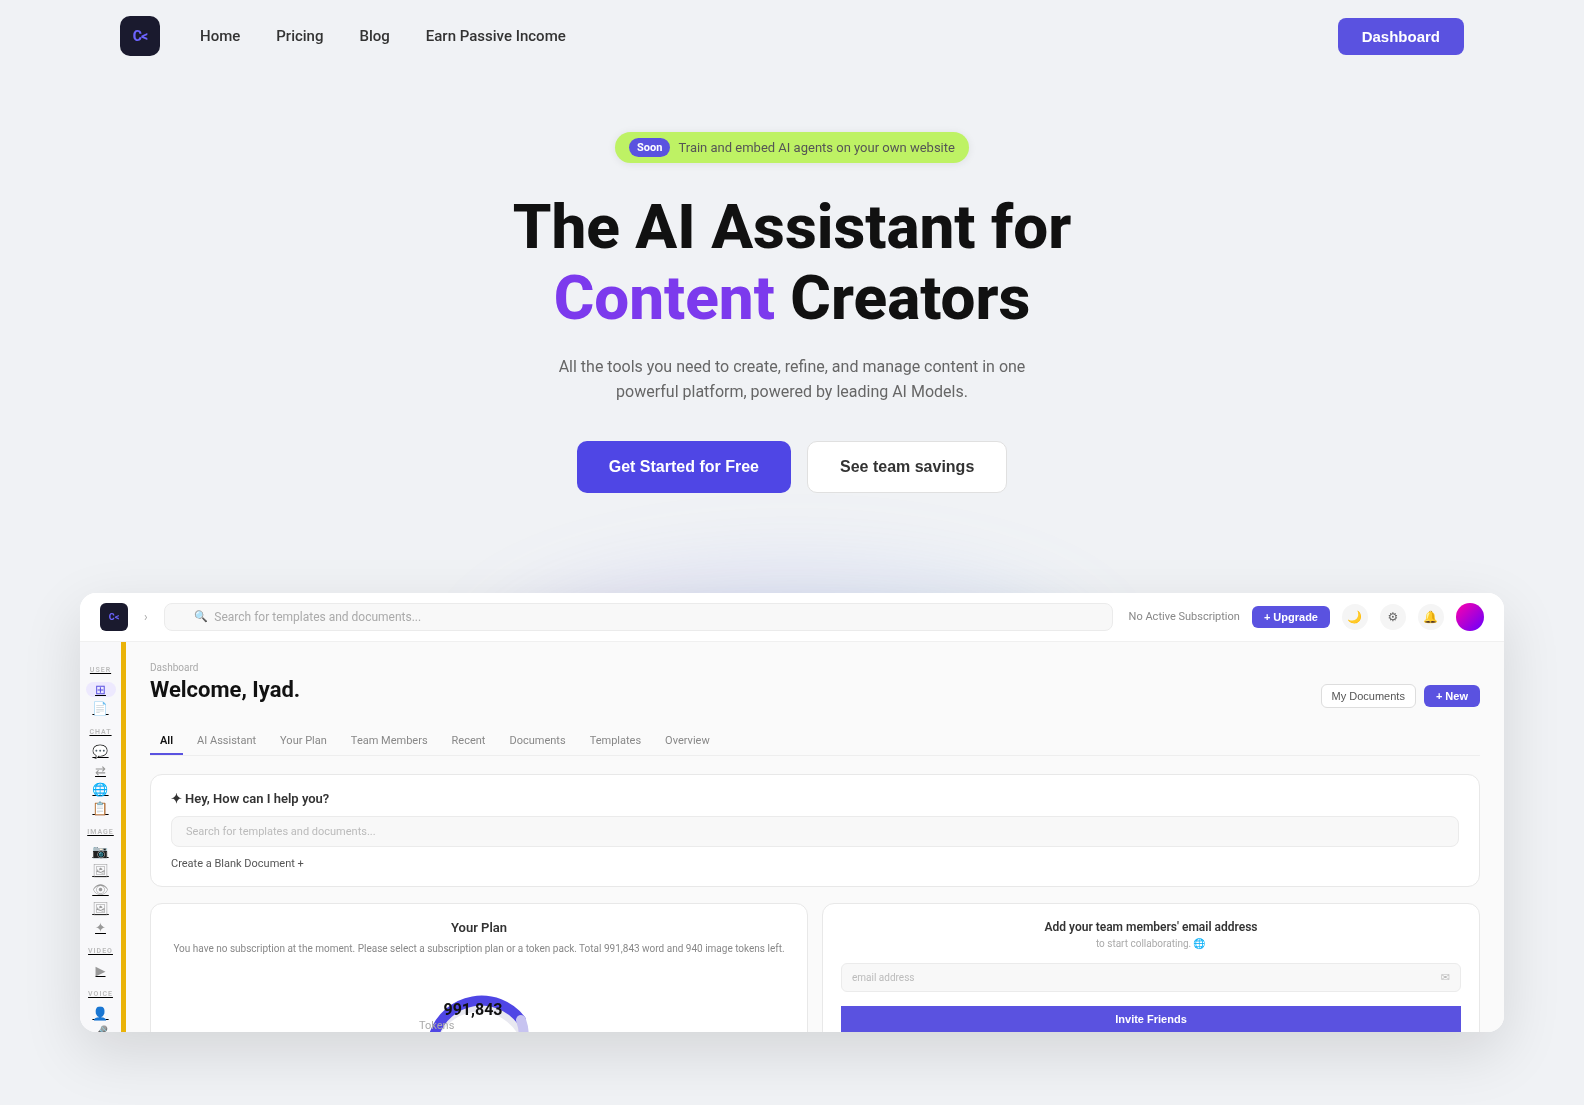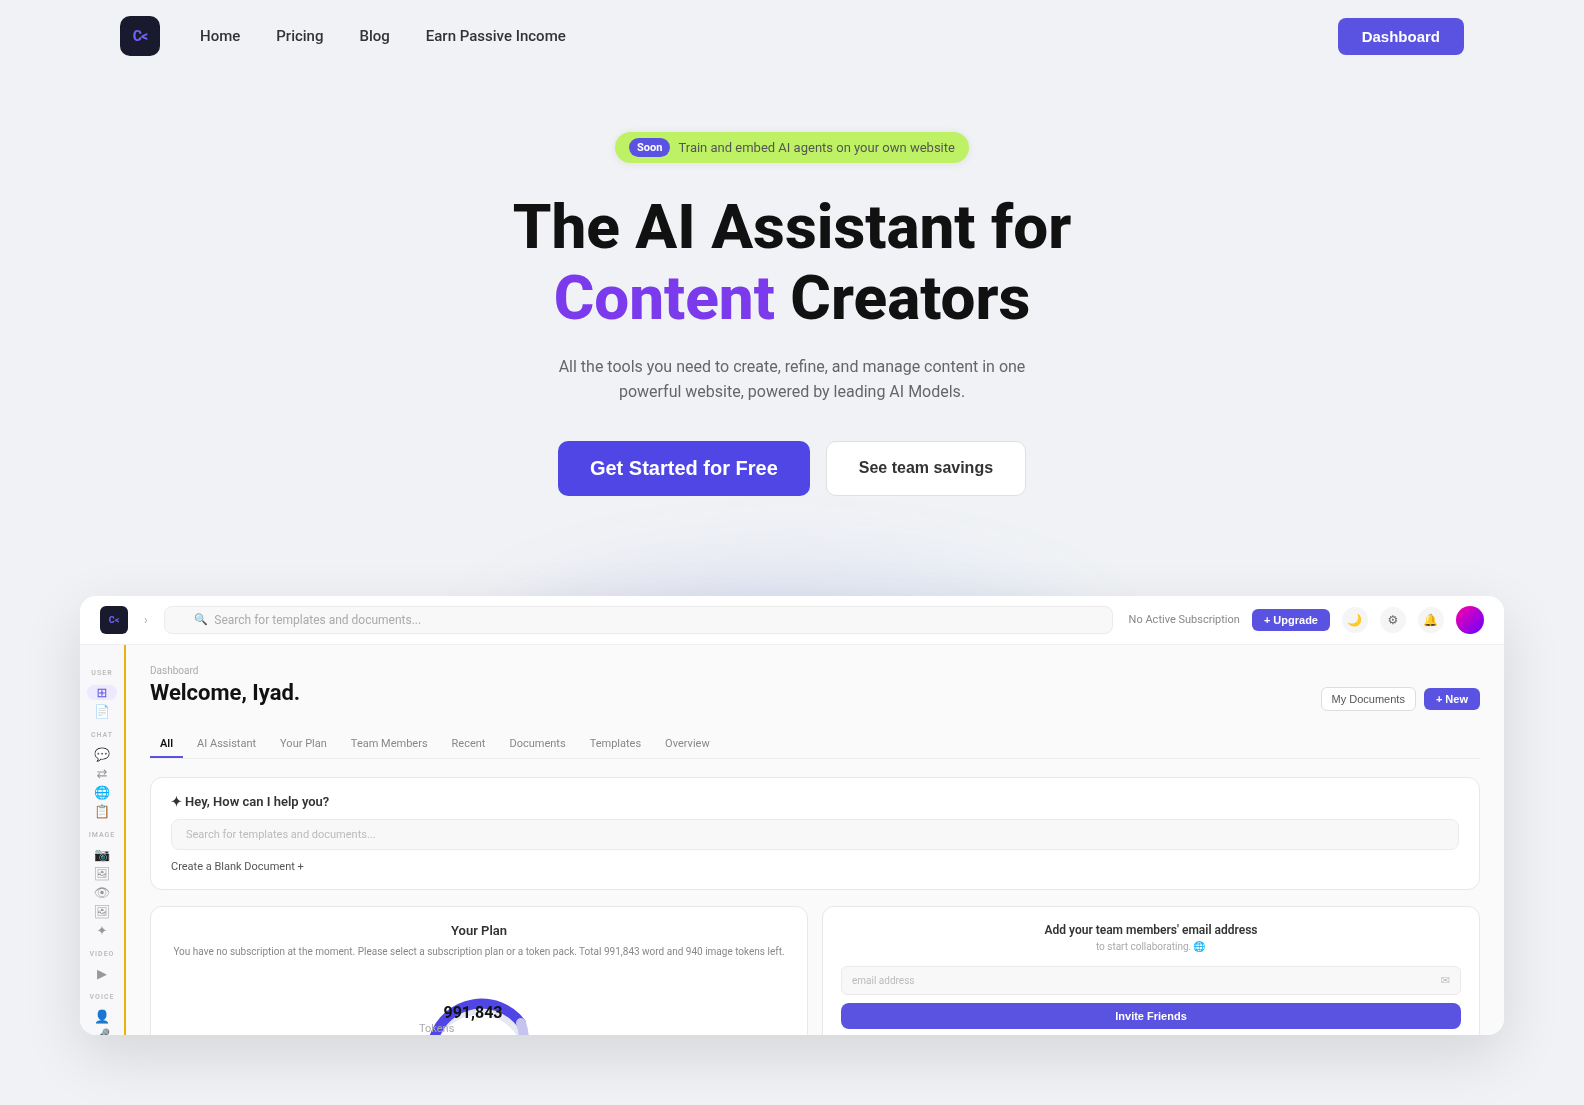--- a/index.html
+++ b/index.html
@@ -484,7 +484,7 @@
     <span>The AI Assistant for</span><br>
     <span class="hero-title-purple">Content</span><span> Creators</span>
   </h1>
-  <p class="hero-subtitle">All the tools you need to create, refine, and manage content in one powerful website, powered by leading AI Models.</p>
+  <p class="hero-subtitle">All the tools you need to create, refine, and manage content in one powerful platform, powered by leading AI Models.</p>
   <div class="hero-buttons">
     <button class="btn-primary">Get Started for Free</button>
     <button class="btn-secondary">See team savings</button>

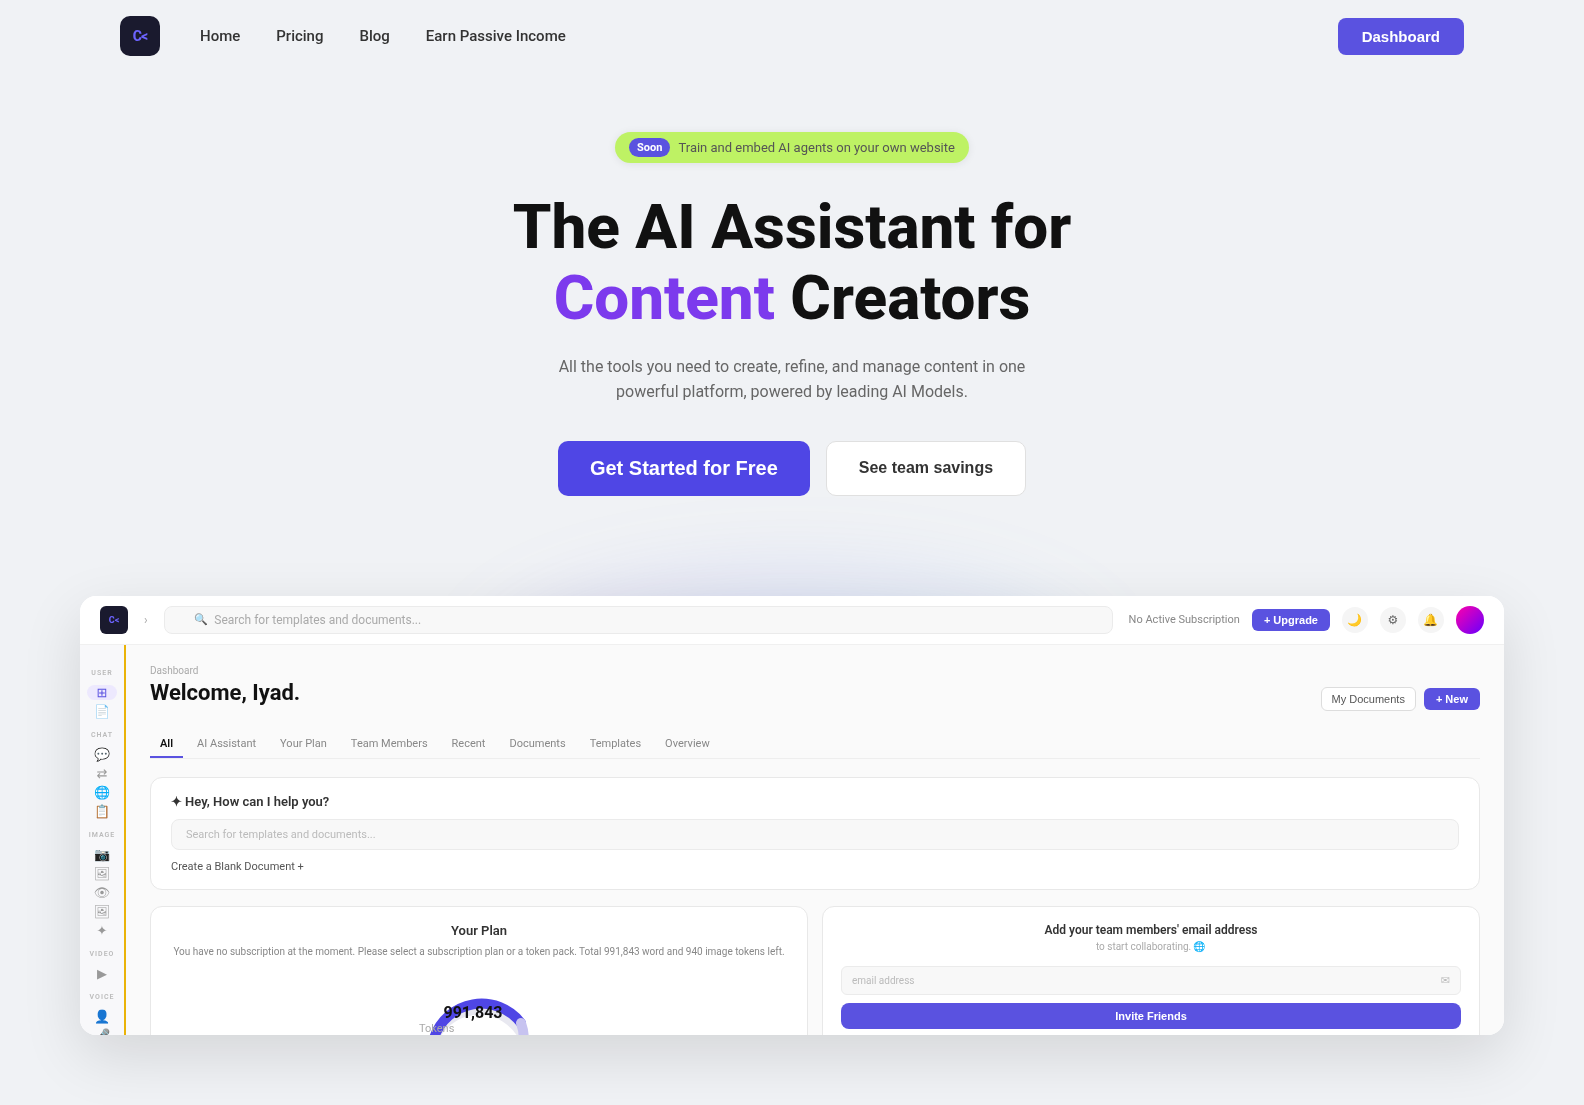--- a/index.html
+++ b/index.html
@@ -117,7 +117,7 @@
       border: none;
       padding: 16px 32px;
       border-radius: 10px;
-      font-size: 20px;
+      font-size: 16px;
       font-weight: 600;
       cursor: pointer;
     }

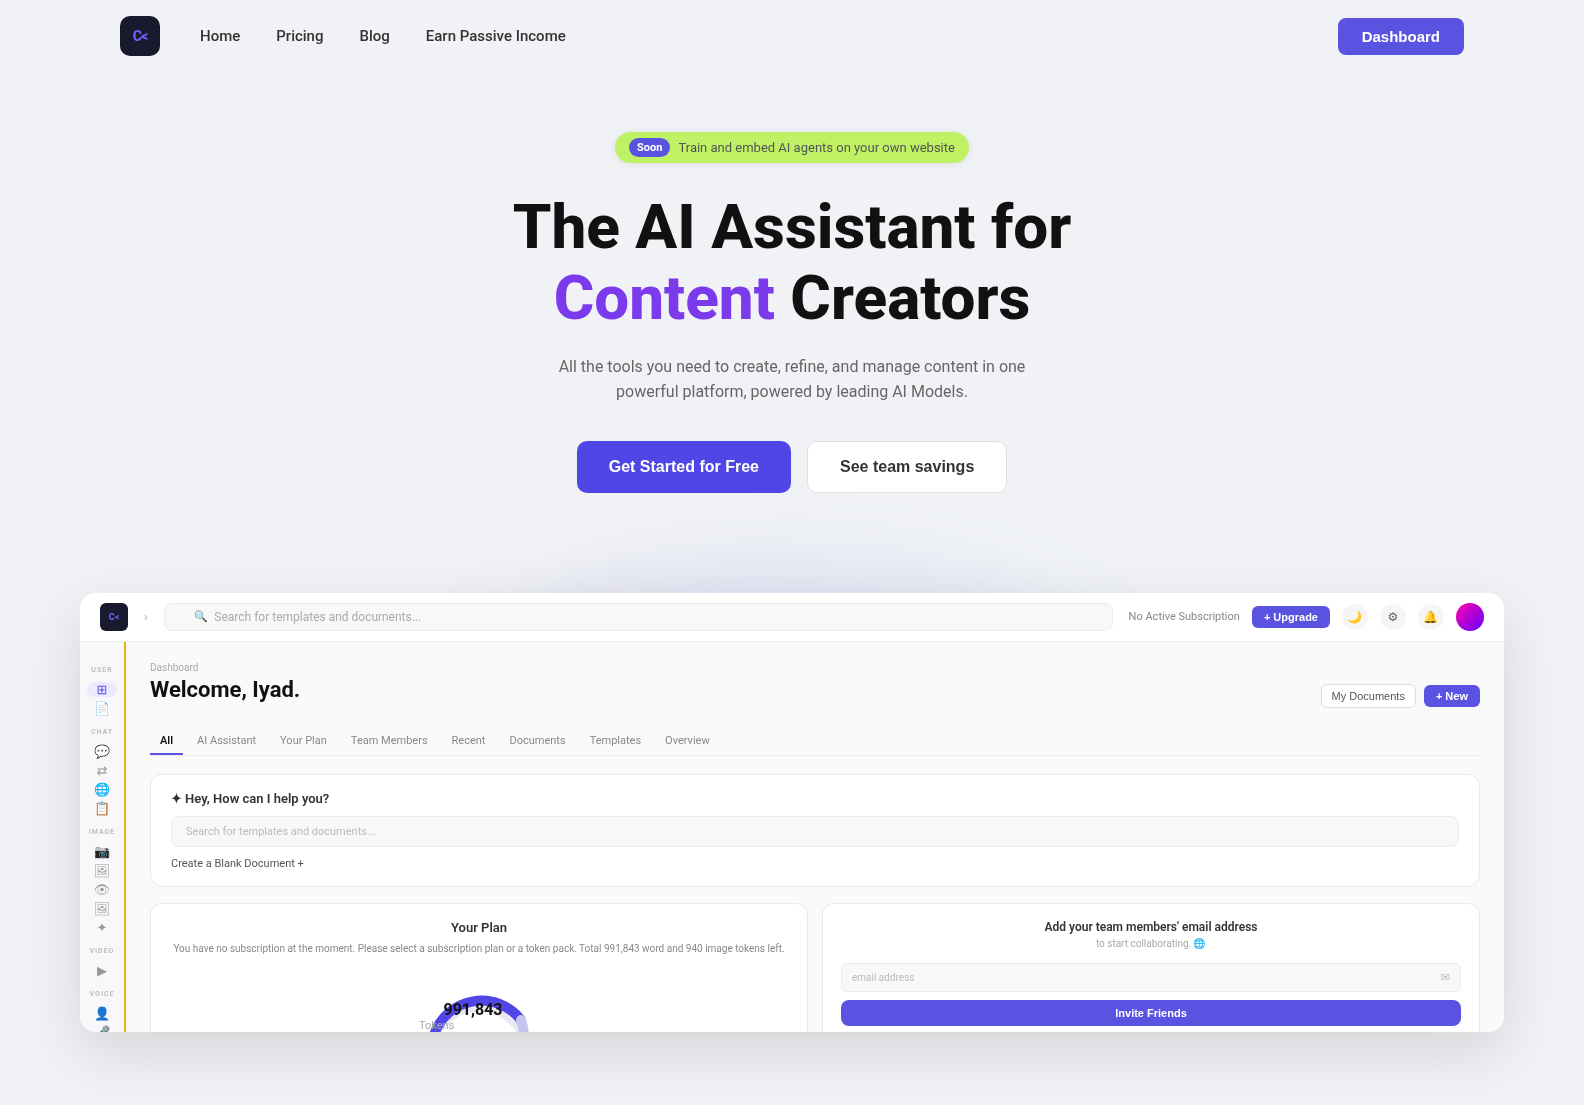--- a/index.html
+++ b/index.html
@@ -257,12 +257,13 @@
     .db-sidebar {
       width: 46px;
       background: #f8f8fa;
-      border-right: 2px solid #eab308;
+      border-right: 5px solid #eab308;
       display: flex;
       flex-direction: column;
       align-items: center;
       padding: 16px 0;
       gap: 4px;
+      text-decoration: underline;
     }
     .db-sidebar-section-label {
       font-size: 7px;

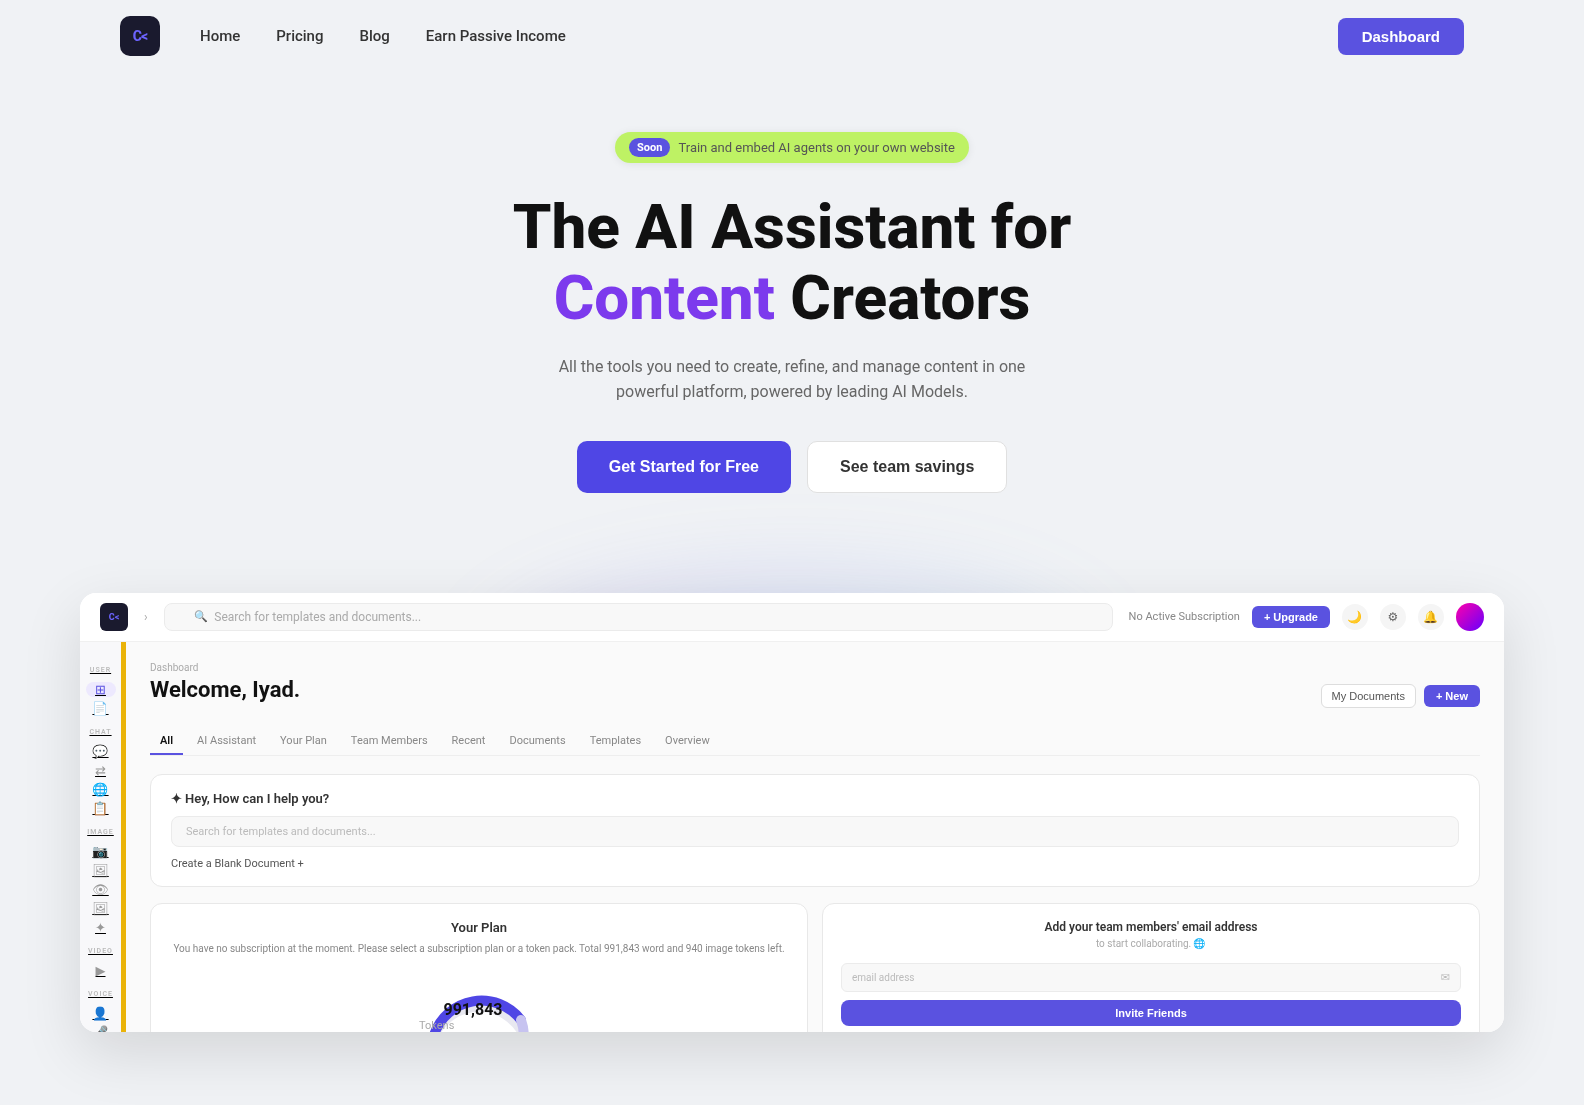--- a/index.html
+++ b/index.html
@@ -453,11 +453,12 @@
       color: white;
       border: none;
       padding: 7px;
-      border-radius: 8px;
+      border-radius: 0;
       font-size: 11px;
       font-weight: 600;
       cursor: pointer;
       text-align: center;
+      margin-top: 6px;
     }
   </style>
 </head>

